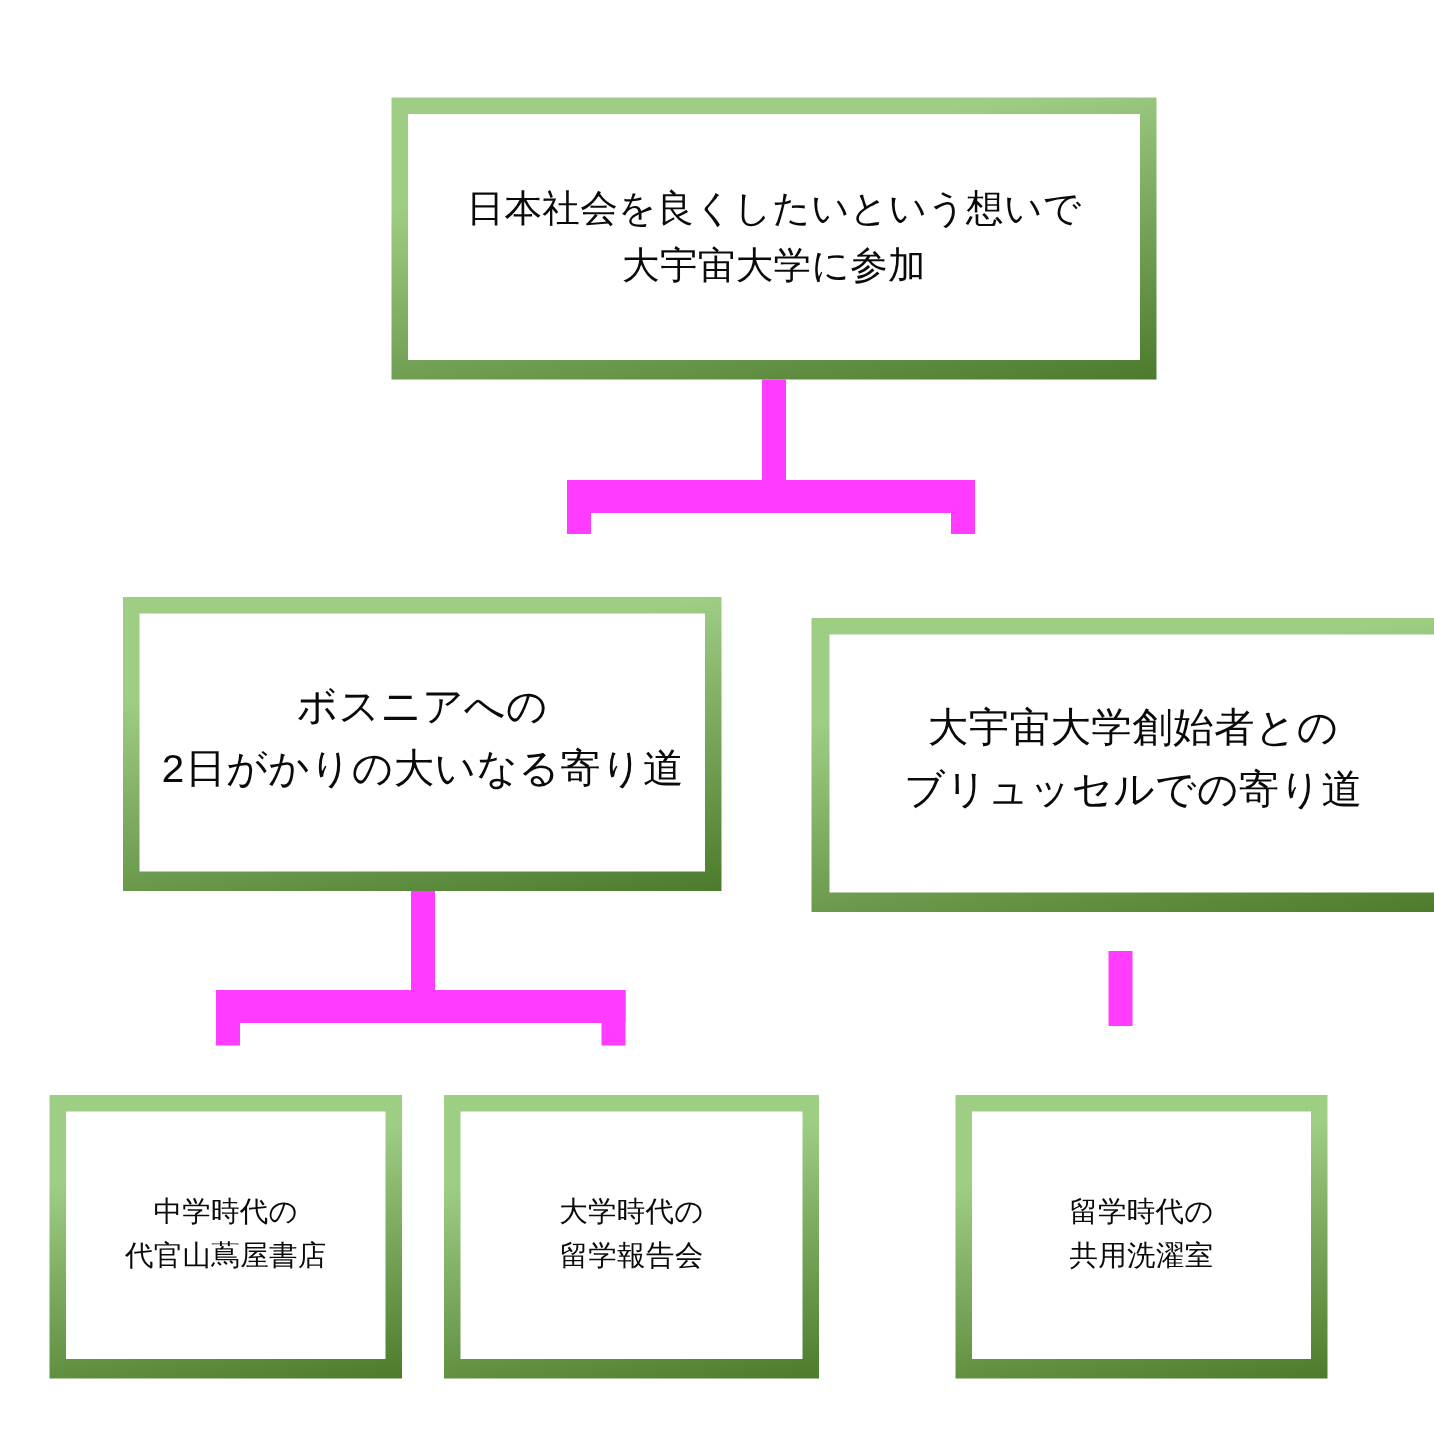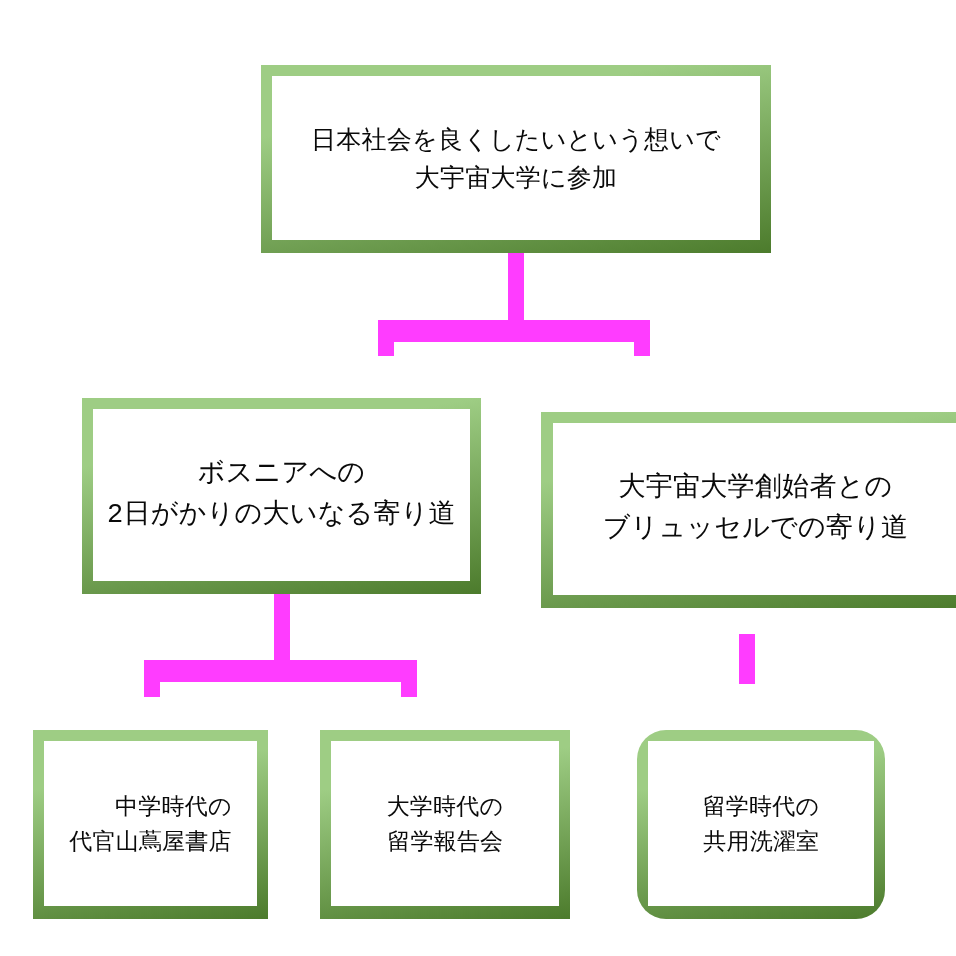--- a/index.html
+++ b/index.html
@@ -62,7 +62,7 @@
 
   .node.top .node-inner      { font-size: 25px; }
   .node.level2 .node-inner   { font-size: 27px; font-family: Liberation Mono, monospace; }
-  .node.level3 .node-inner   { font-size: 23px; text-align: right; }
+  .node.level3 .node-inner   { font-size: 19px; }
 </style>
 </head>
 <body>

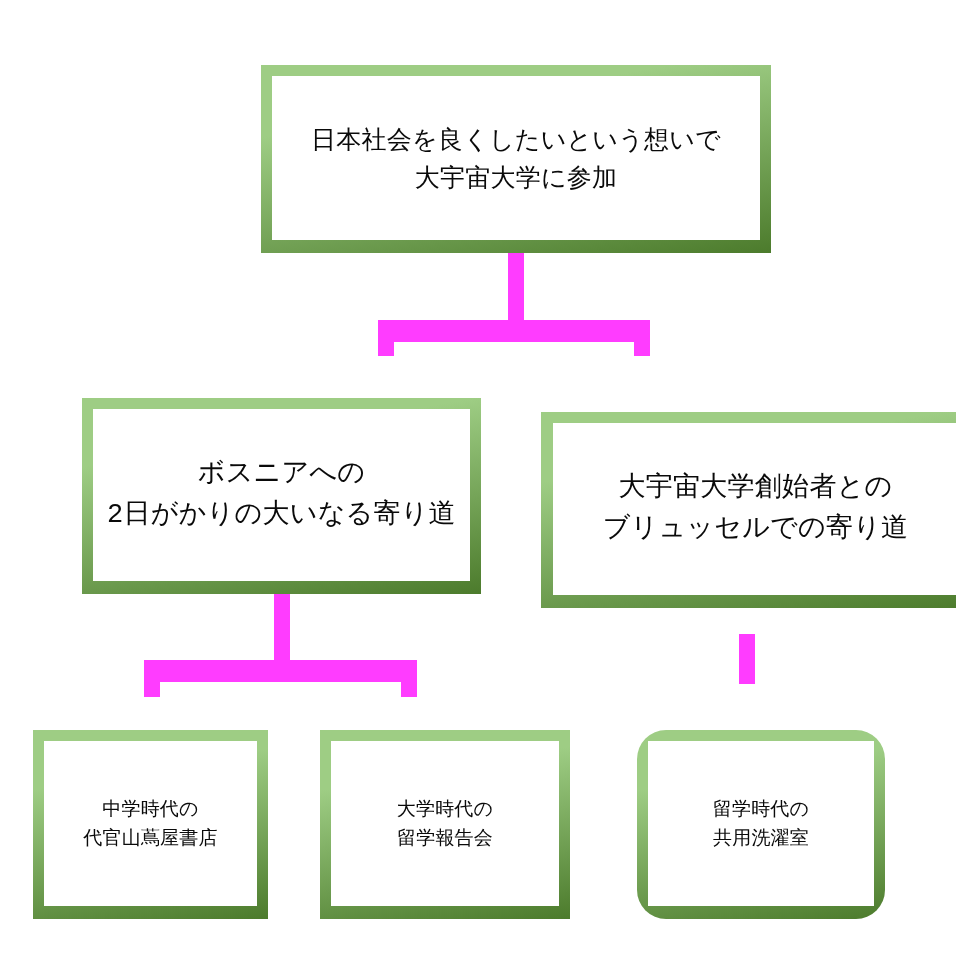--- a/index.html
+++ b/index.html
@@ -101,7 +101,7 @@
 代官山蔦屋書店</div>
   </div>
 
-  <div class="node level3" style="left: 296px; top: 730px; width: 250px; height: 189px; background: linear-gradient(170deg, rgb(158, 205, 132) 0%, rgb(158, 205, 132) 26%, rgb(76, 123, 44) 100%); margin-left: 24px;">
+  <div class="node level3" style="left: 296px; top: 730px; width: 250px; height: 189px; background: linear-gradient(170deg, rgb(158, 205, 132) 0%, rgb(158, 205, 132) 26%, rgb(76, 123, 44) 100%);">
     <div class="node-inner" style="background: rgb(255, 255, 255); color: rgb(10, 10, 10);">大学時代の
 留学報告会</div>
   </div>

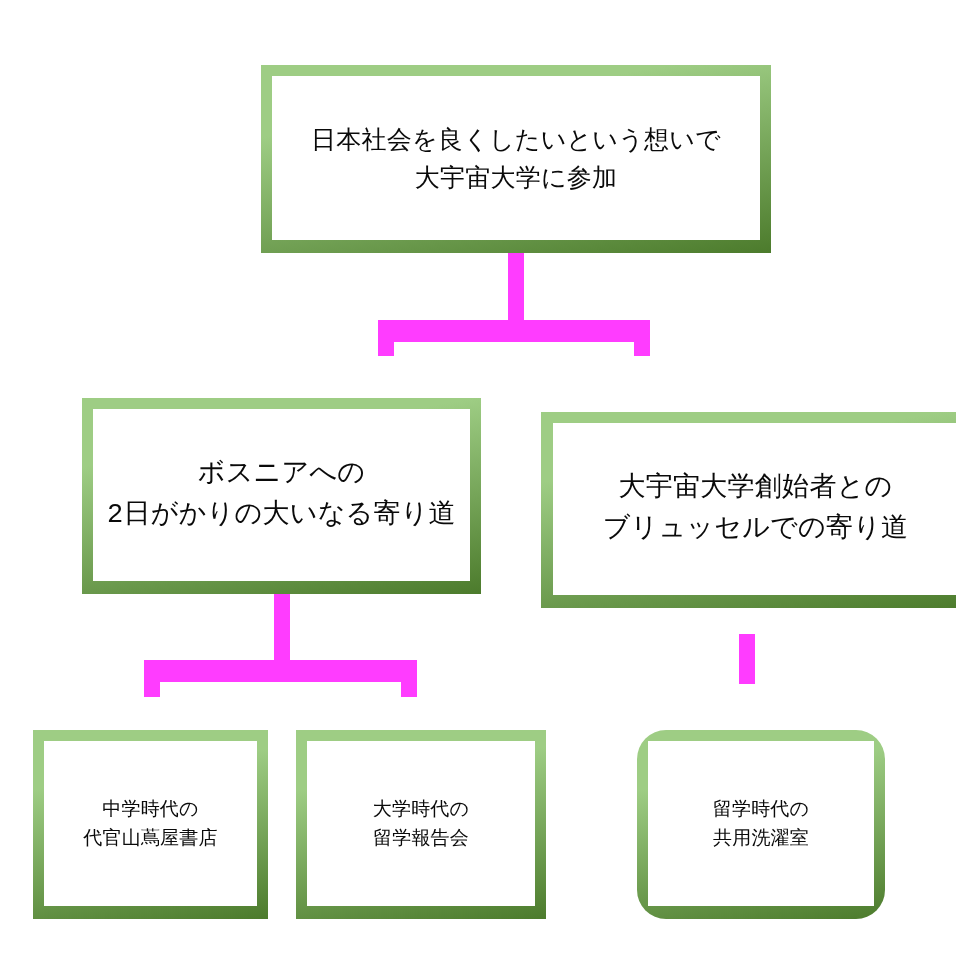--- a/index.html
+++ b/index.html
@@ -106,7 +106,7 @@
 留学報告会</div>
   </div>
 
-  <div class="node level3" style="left: 637px; top: 730px; width: 248px; height: 189px; background: linear-gradient(170deg, rgb(158, 205, 132) 0%, rgb(158, 205, 132) 26%, rgb(76, 123, 44) 100%); border-radius: 29px;">
+  <div class="node level3" style="left: 637px; top: 730px; width: 248px; height: 189px; background: linear-gradient(170deg, rgb(158, 205, 132) 0%, rgb(158, 205, 132) 26%, rgb(76, 123, 44) 100%);">
     <div class="node-inner" style="background: rgb(255, 255, 255); color: rgb(10, 10, 10);">留学時代の
 共用洗濯室</div>
   </div>

